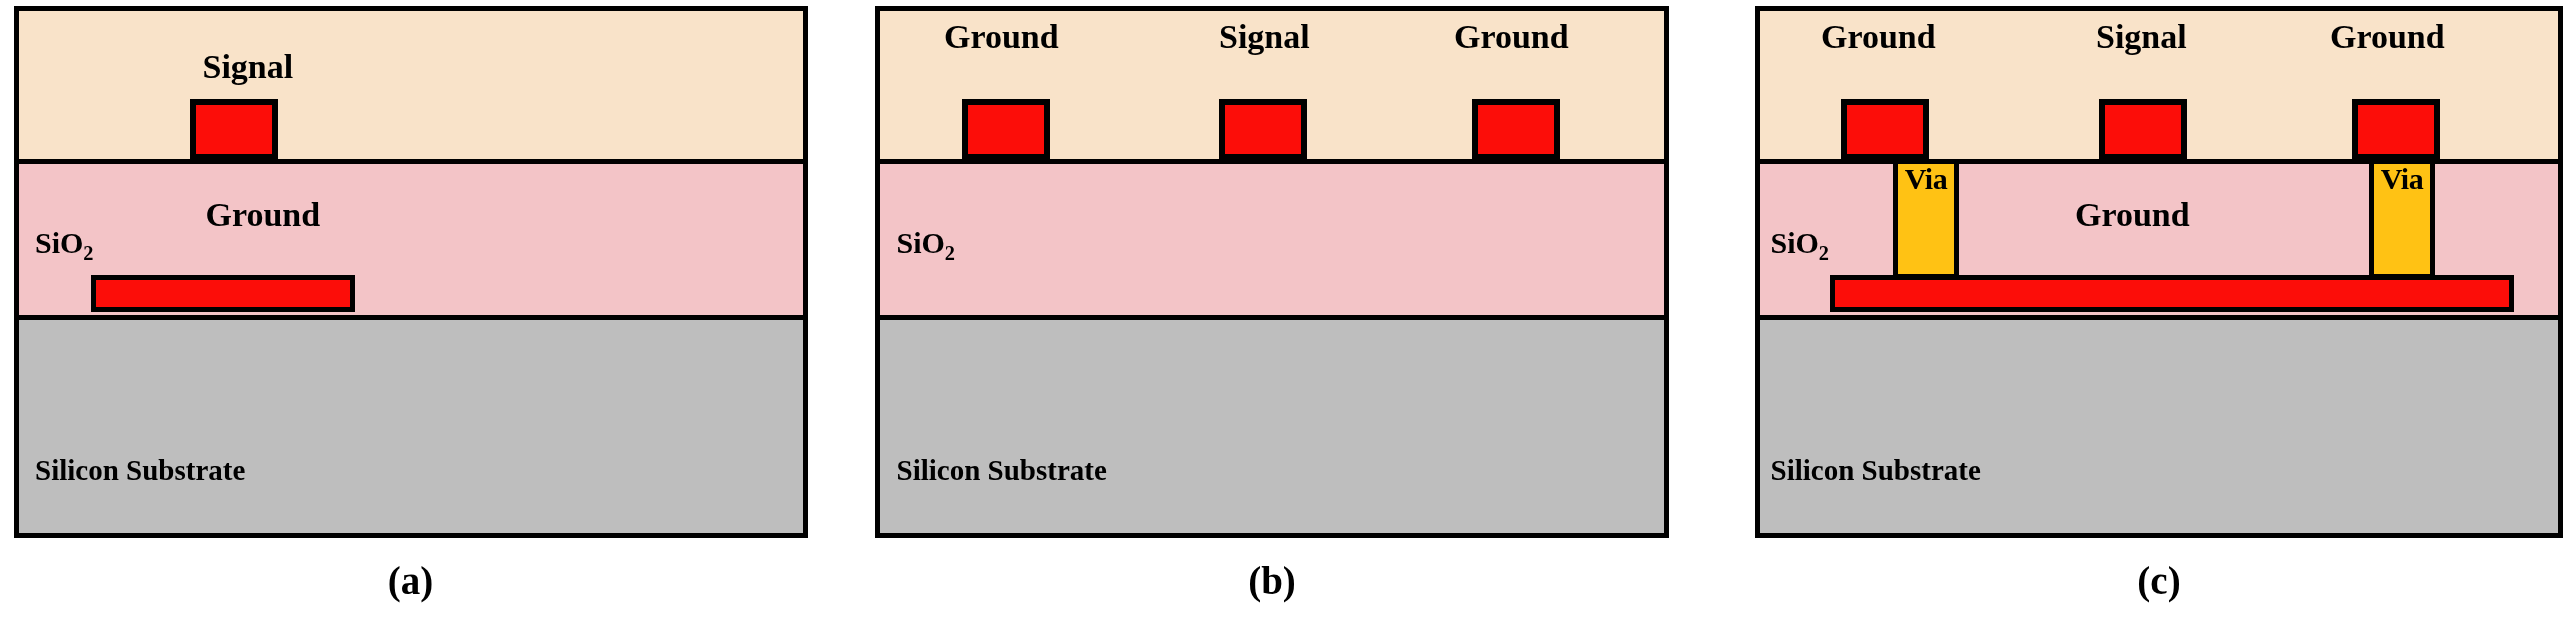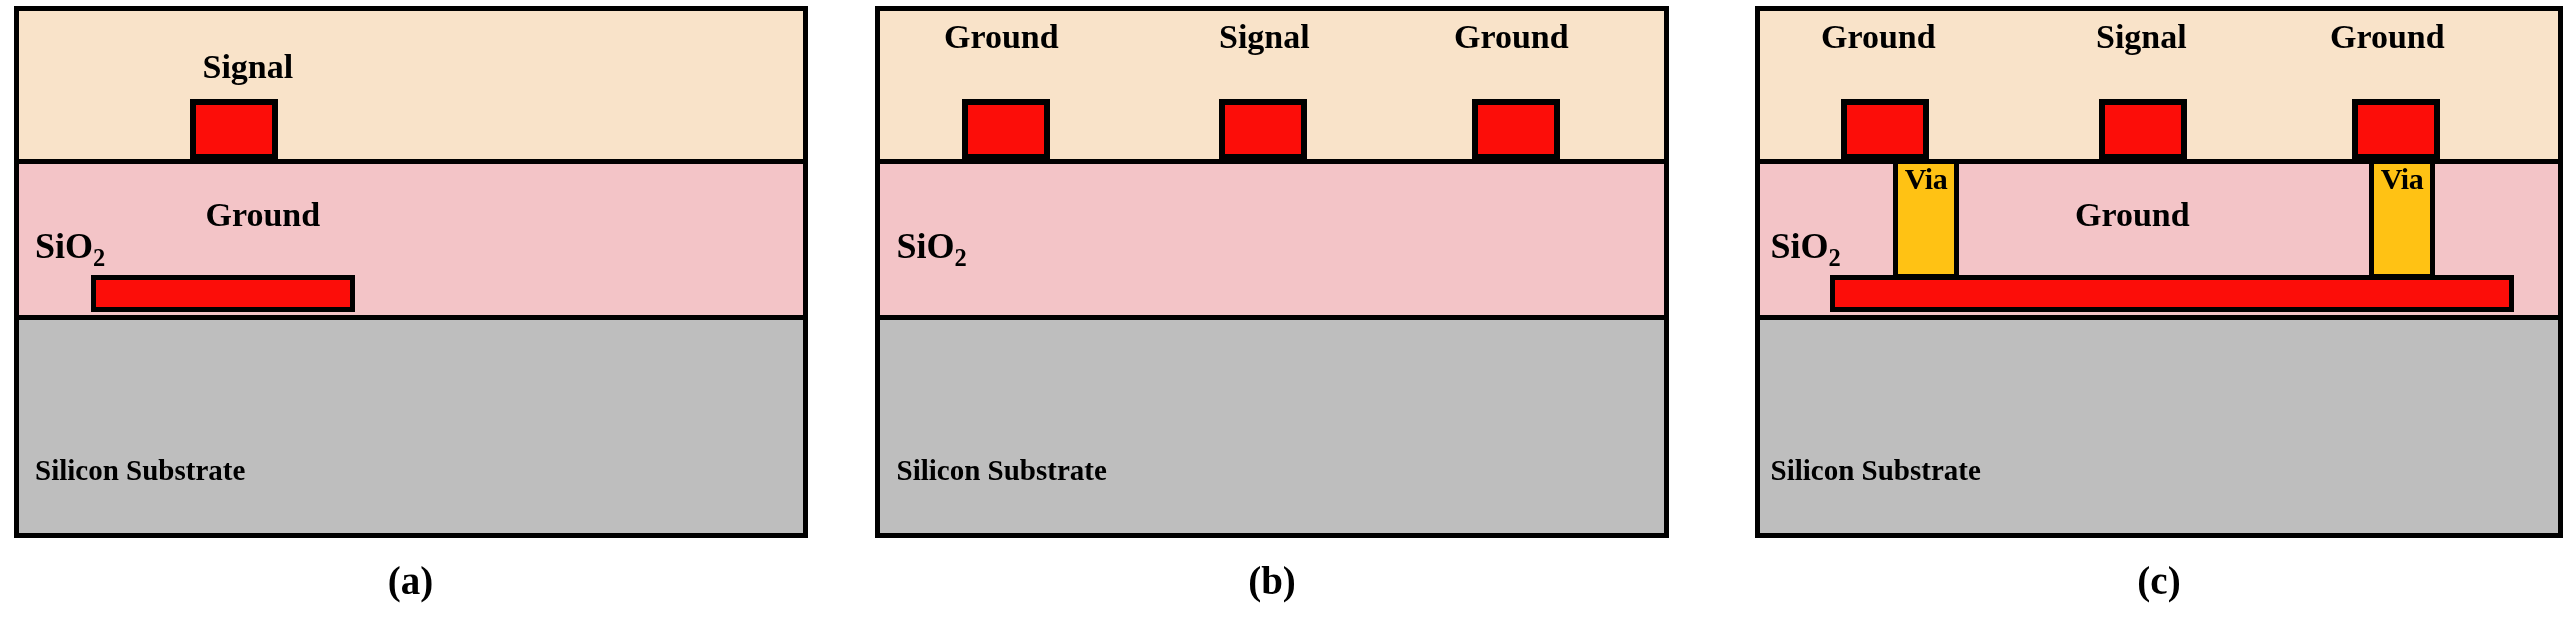--- a/index.html
+++ b/index.html
@@ -82,7 +82,7 @@
   }
   .lbl-top      { font-size: 34px; }
   .lbl-mid      { font-size: 34px; }
-  .lbl-oxide    { font-size: 36px; }
+  .lbl-oxide    { font-size: 30px; }
   .lbl-substrate{ font-size: 29px; }
   .sub {
     font-size: 0.68em;

